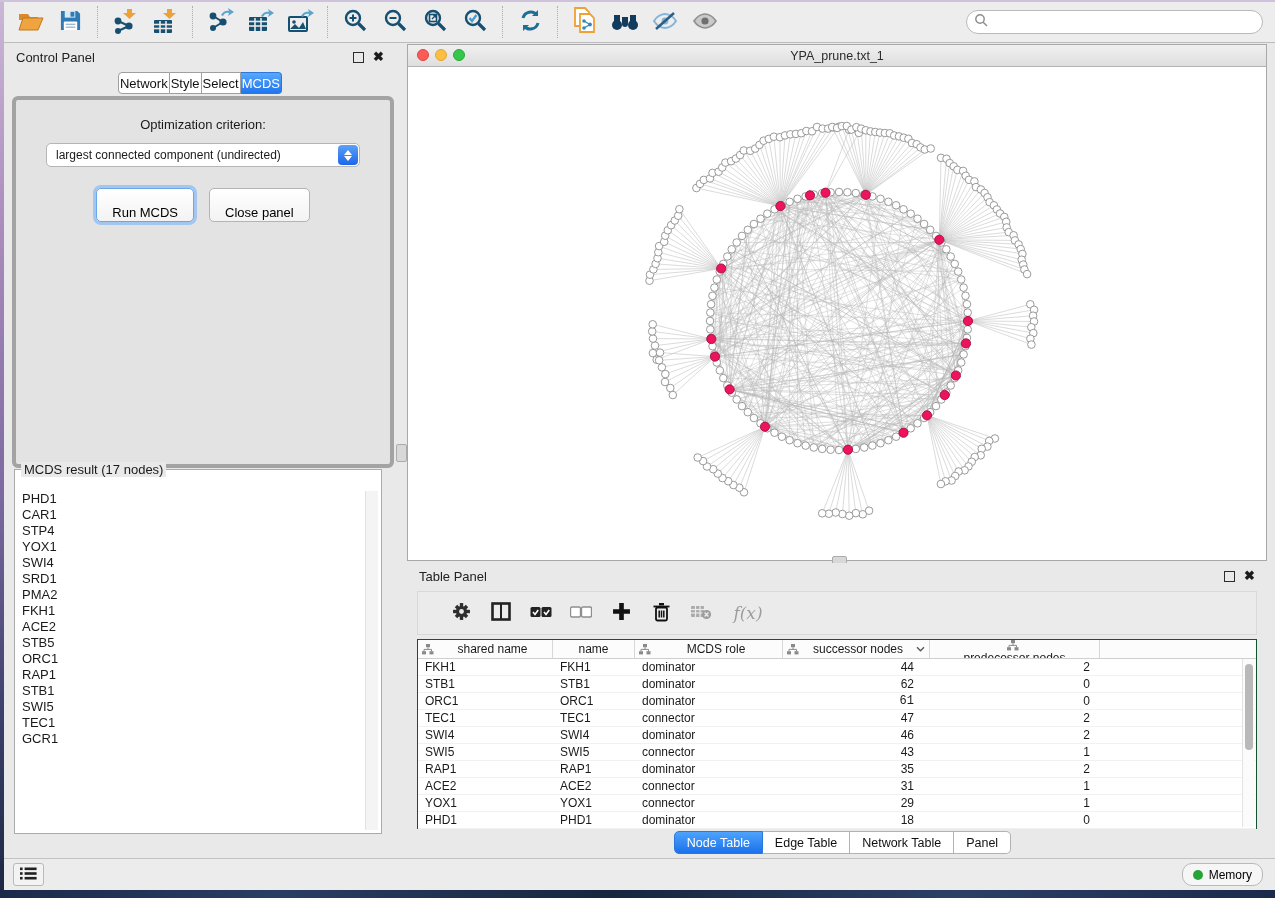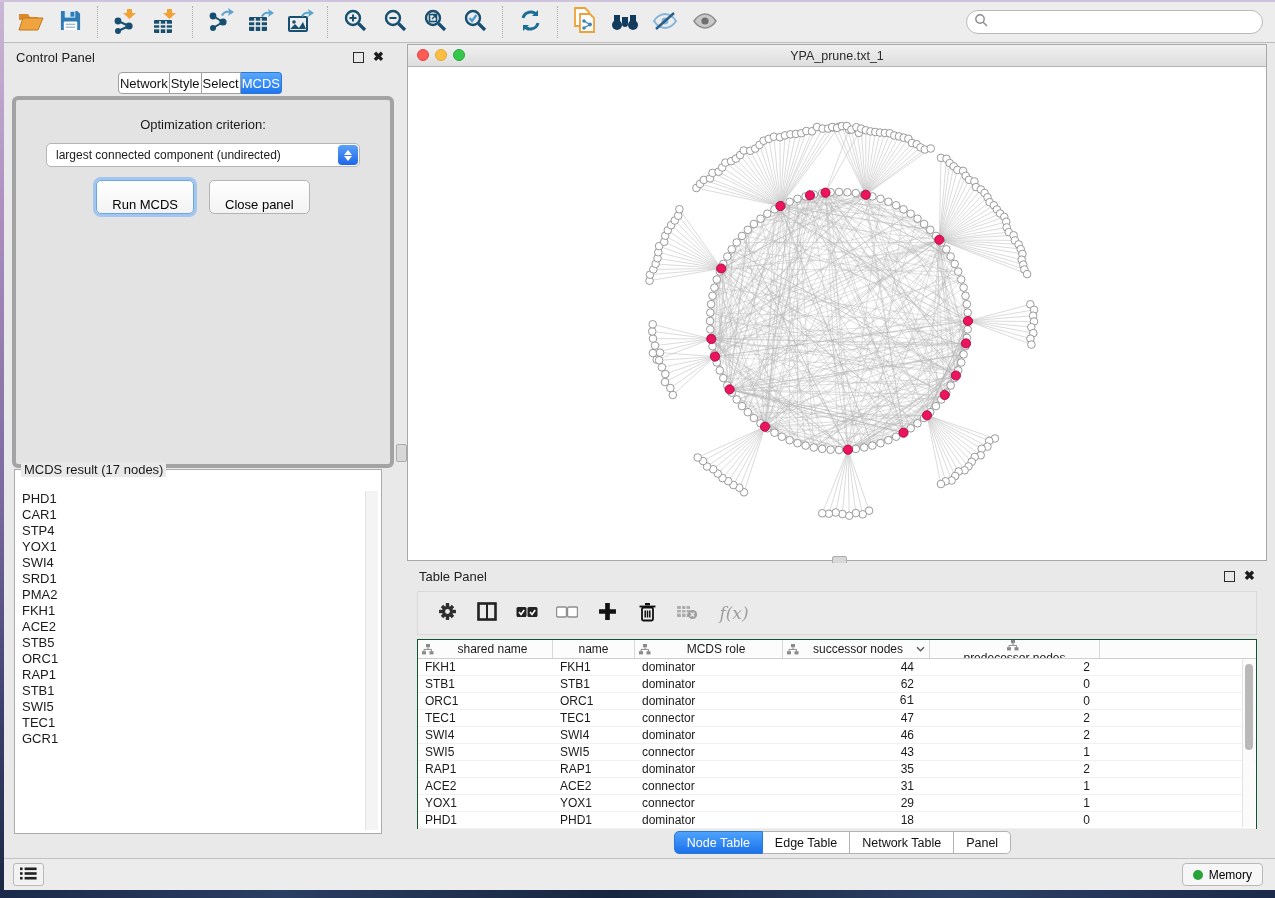--- a/index.html
+++ b/index.html
@@ -44,7 +44,7 @@
        background:linear-gradient(#5ba1f9,#1e66e8);display:flex;flex-direction:column;align-items:center;justify-content:center;gap:1px;}
   .btnrow{margin-top:13px;display:flex;justify-content:center;gap:15px;}
   .btn{height:29px;padding:16px 15px;font-size:13px;background:linear-gradient(#ffffff,#f3f3f3);
-       border:1px solid #b4b4b4;border-radius:5px;font-family:"Liberation Sans",sans-serif;}
+       border:1px solid #b4b4b4;border-radius:5px;font-family:"Liberation Sans",sans-serif;margin-top:8px;}
   .btn.focusring{box-shadow:0 0 0 3px rgba(110,175,250,.55);border-color:#6aa7e8;}
   .mcds-box{position:absolute;left:10px;top:418px;width:368px;height:372px;background:#fff;
        border:1px solid #ababab;margin:0;padding:2px;box-sizing:border-box;}

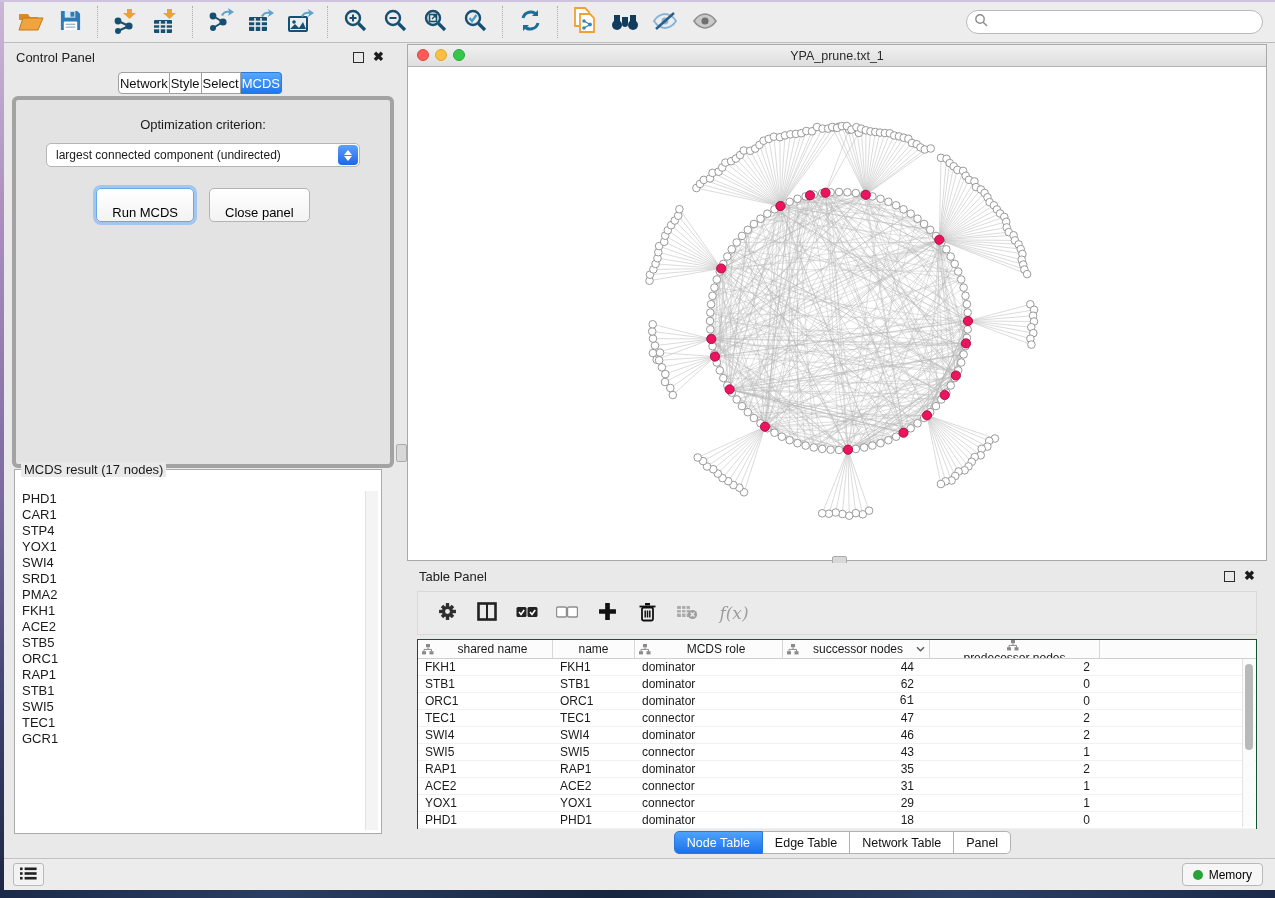--- a/index.html
+++ b/index.html
@@ -71,7 +71,7 @@
   
   .table-panel{position:absolute;left:407px;top:563px;width:860px;height:292px;background:#e9e9e9;}
   .tp-toolbar{position:absolute;left:10px;top:28px;right:10px;height:44px;background:#ebebeb;
-       border:1px solid #d9d9d9;display:flex;align-items:center;gap:10px;padding-left:14px;box-sizing:border-box;}
+       border:1px solid #d9d9d9;display:flex;align-items:center;gap:10px;padding-left:28px;box-sizing:border-box;}
   .ttbtn{width:30px;height:30px;background:none;border:none;display:flex;align-items:center;justify-content:center;padding:0;}
   .fx-label{font-family:"DejaVu Serif",serif;font-style:italic;color:#9d9d9d;font-size:17px;}
   .node-table{position:absolute;left:10px;top:76px;right:10px;height:190px;background:#fff;border:1px solid #14532d;box-sizing:border-box;}

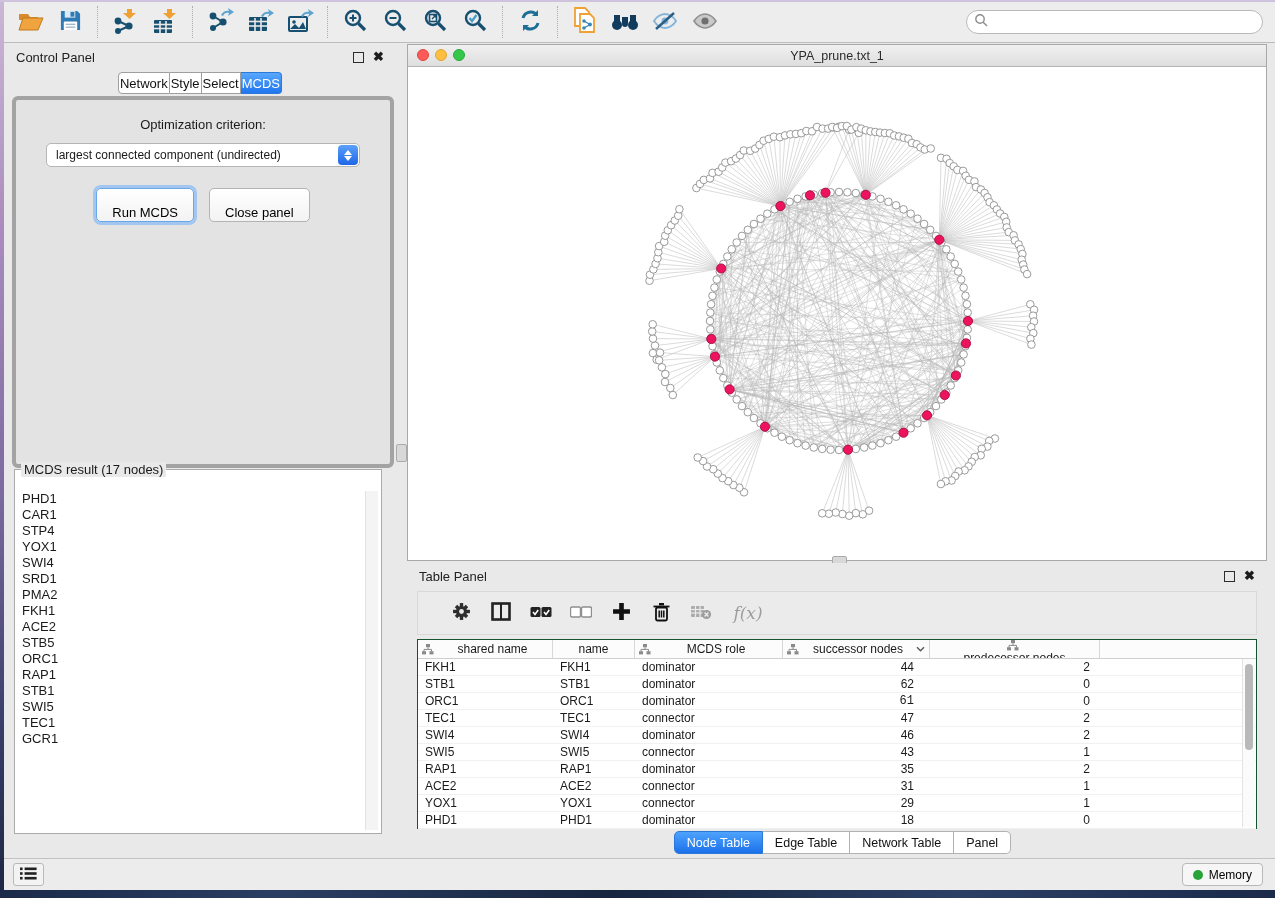--- a/index.html
+++ b/index.html
@@ -94,7 +94,7 @@
   .list-btn{position:absolute;left:9px;top:4px;width:31px;height:23px;background:#f3f3f3;border:1px solid #b9b9b9;
        border-radius:3px;display:flex;align-items:center;justify-content:center;padding:0;}
   .memory-btn{position:absolute;right:12px;top:4px;height:23px;padding:0 10px;background:#f6f6f6;border:1px solid #b9b9b9;
-       border-radius:4px;display:flex;align-items:center;gap:6px;font-size:12px;font-family:"Liberation Sans",sans-serif;}
+       border-radius:10px;display:flex;align-items:center;gap:6px;font-size:12px;font-family:"Liberation Sans",sans-serif;}
   .memdot{width:10px;height:10px;border-radius:50%;background:#28a339;}
 </style>
 </head>

